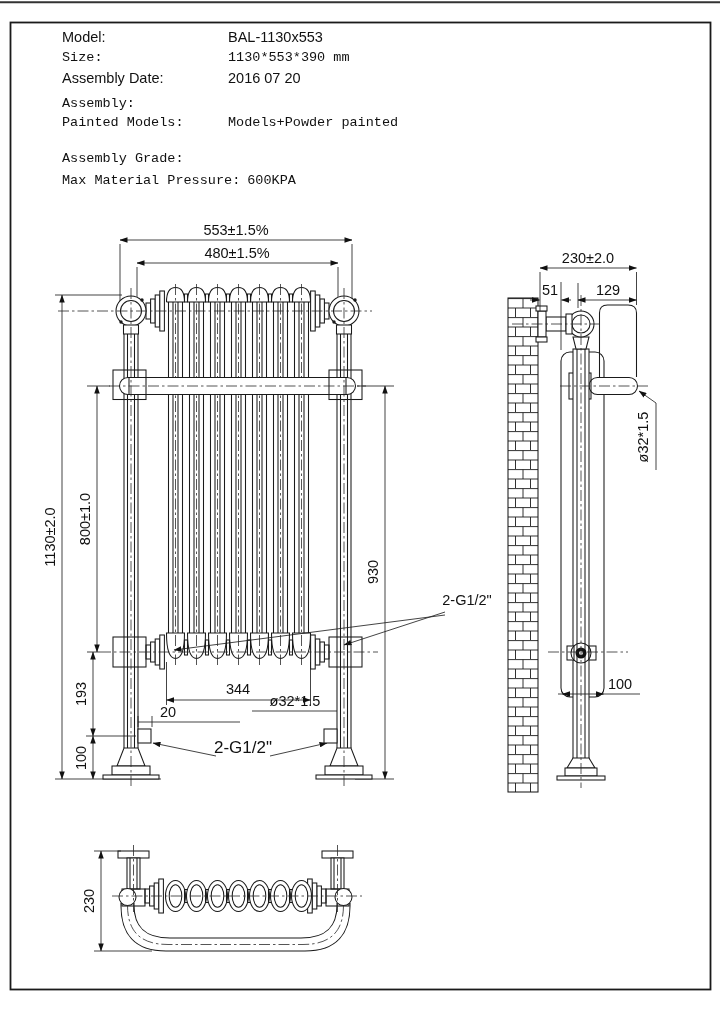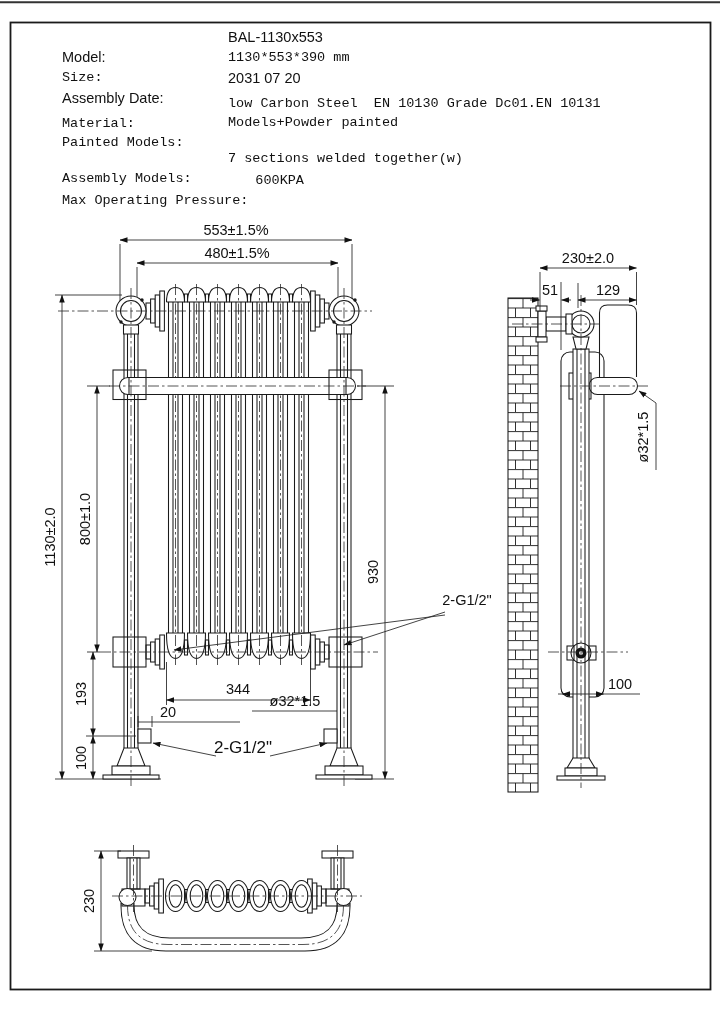--- a/index.html
+++ b/index.html
@@ -17,7 +17,7 @@
   
   .hdr{position:absolute;left:62px;top:0;width:640px;}
   .hrow{position:absolute;display:flex;white-space:pre;}
-  .hlabel{min-width:166px;margin-top:20px;}
+  .hlabel{min-width:166px;}
   .hrow.nolw .hlabel{min-width:0;margin-right:7px;}
   .f-sans{font-family:"Liberation Sans",sans-serif;font-size:14.5px;color:#111;}
   .f-mono{font-family:"Liberation Mono",monospace;font-size:13.5px;color:#111;}

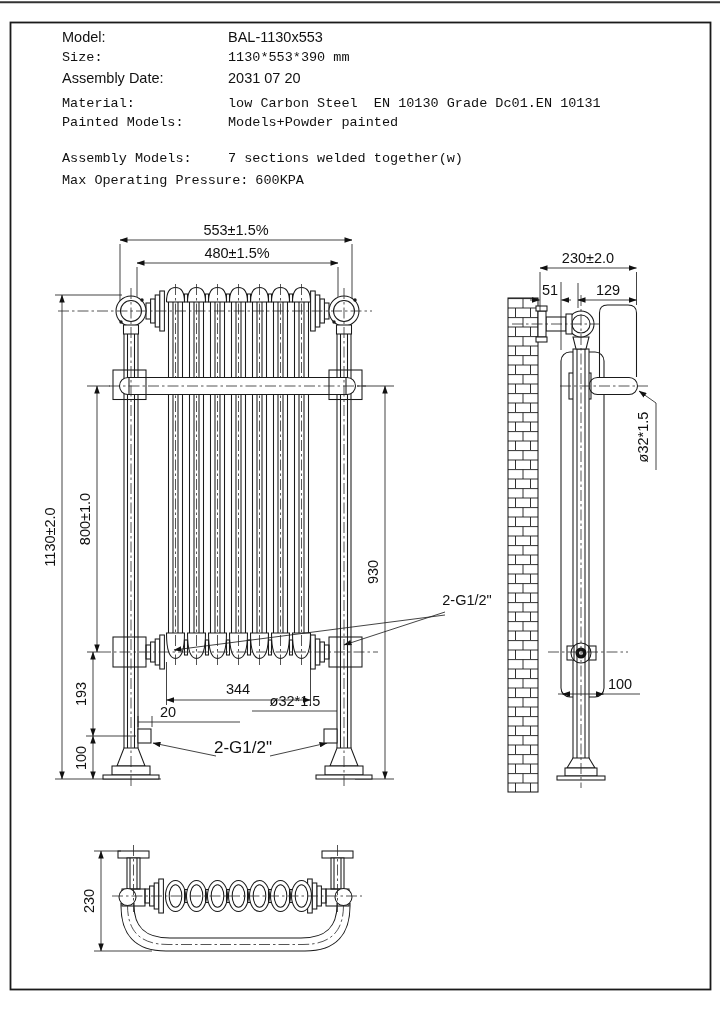--- a/index.html
+++ b/index.html
@@ -407,7 +407,7 @@
   </div>
   <div class="hrow f-sans" style="top:70px">
     <span class="hlabel">Assembly Date:</span>
-    <span>2031 07 20</span>
+    <span>2016 07 20</span>
   </div>
   <div class="hrow f-mono" style="top:96px">
     <span class="hlabel">Material:</span>

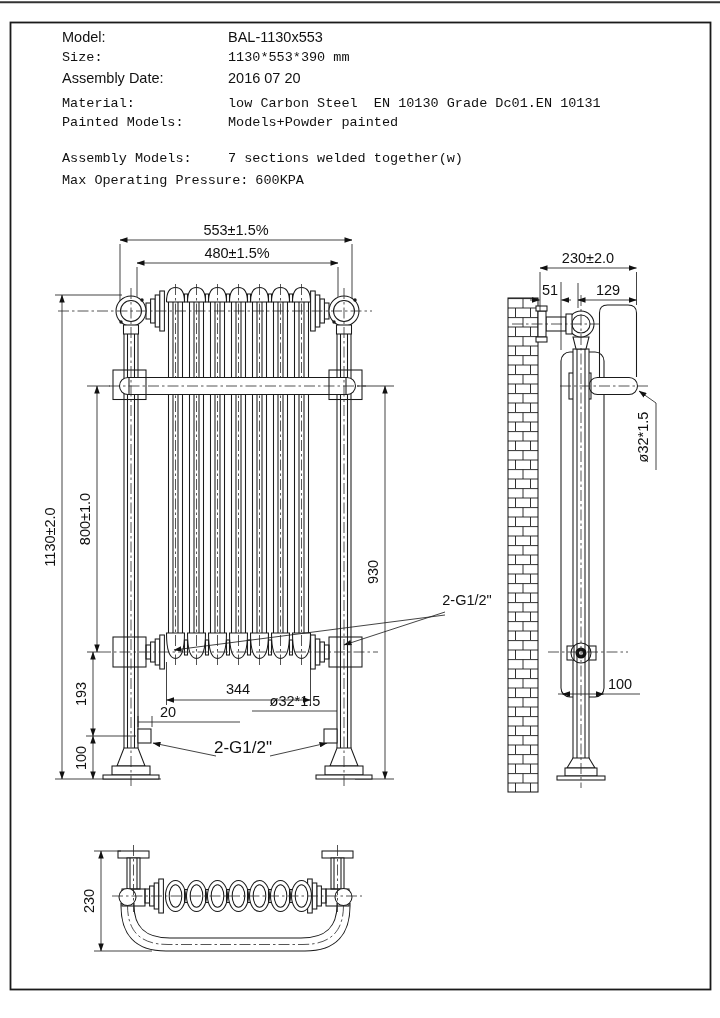--- a/index.html
+++ b/index.html
@@ -410,7 +410,7 @@
     <span>2016 07 20</span>
   </div>
   <div class="hrow f-mono" style="top:96px">
-    <span class="hlabel">Material:</span>
+    <span class="hlabel">Assembly:</span>
     <span>low Carbon Steel  EN 10130 Grade Dc01.EN 10131</span>
   </div>
   <div class="hrow f-mono" style="top:115px">

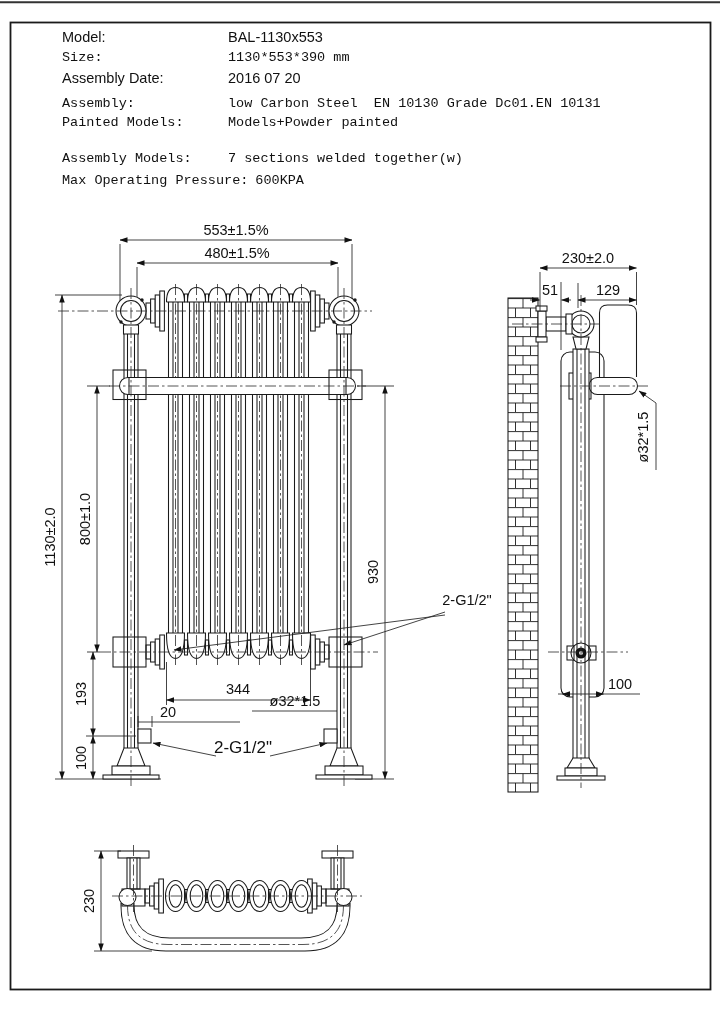--- a/index.html
+++ b/index.html
@@ -411,7 +411,6 @@
   </div>
   <div class="hrow f-mono" style="top:96px">
     <span class="hlabel">Assembly:</span>
-    <span>low Carbon Steel  EN 10130 Grade Dc01.EN 10131</span>
   </div>
   <div class="hrow f-mono" style="top:115px">
     <span class="hlabel">Painted Models:</span>

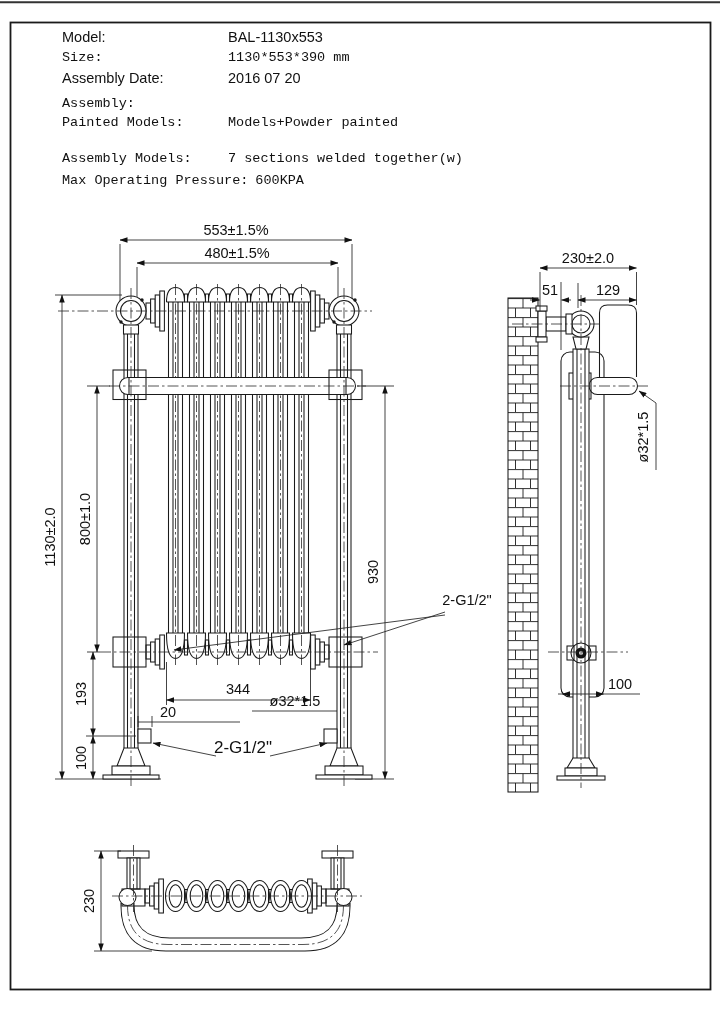--- a/index.html
+++ b/index.html
@@ -417,7 +417,7 @@
     <span>Models+Powder painted</span>
   </div>
   <div class="hrow f-mono" style="top:151px">
-    <span class="hlabel">Assembly Models:</span>
+    <span class="hlabel">Assembly Grade:</span>
     <span>7 sections welded together(w)</span>
   </div>
   <div class="hrow f-mono nolw" style="top:173px">

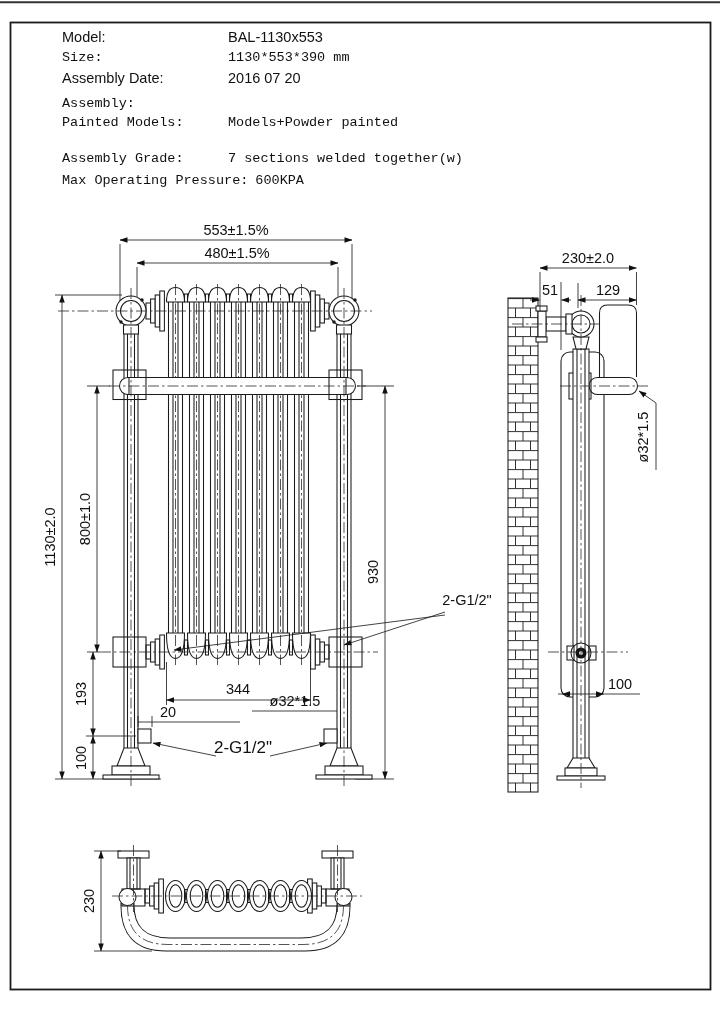--- a/index.html
+++ b/index.html
@@ -418,7 +418,6 @@
   </div>
   <div class="hrow f-mono" style="top:151px">
     <span class="hlabel">Assembly Grade:</span>
-    <span>7 sections welded together(w)</span>
   </div>
   <div class="hrow f-mono nolw" style="top:173px">
     <span class="hlabel">Max Operating Pressure:</span>

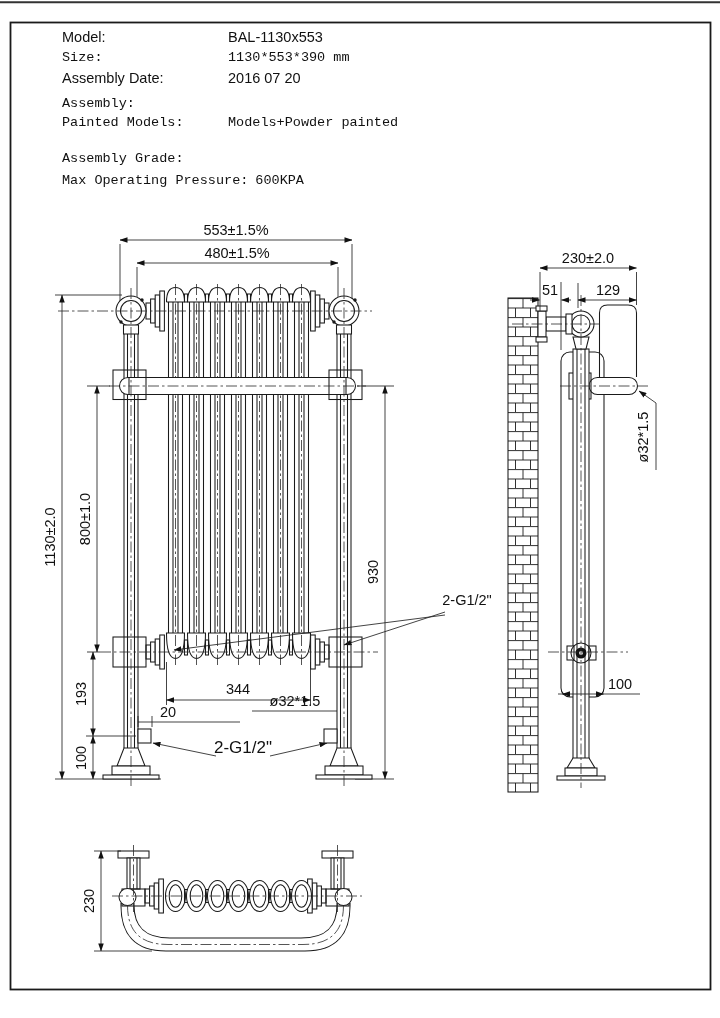--- a/index.html
+++ b/index.html
@@ -420,7 +420,7 @@
     <span class="hlabel">Assembly Grade:</span>
   </div>
   <div class="hrow f-mono nolw" style="top:173px">
-    <span class="hlabel">Max Operating Pressure:</span>
+    <span class="hlabel">Max Material Pressure:</span>
     <span>600KPA</span>
   </div>
 </div>

